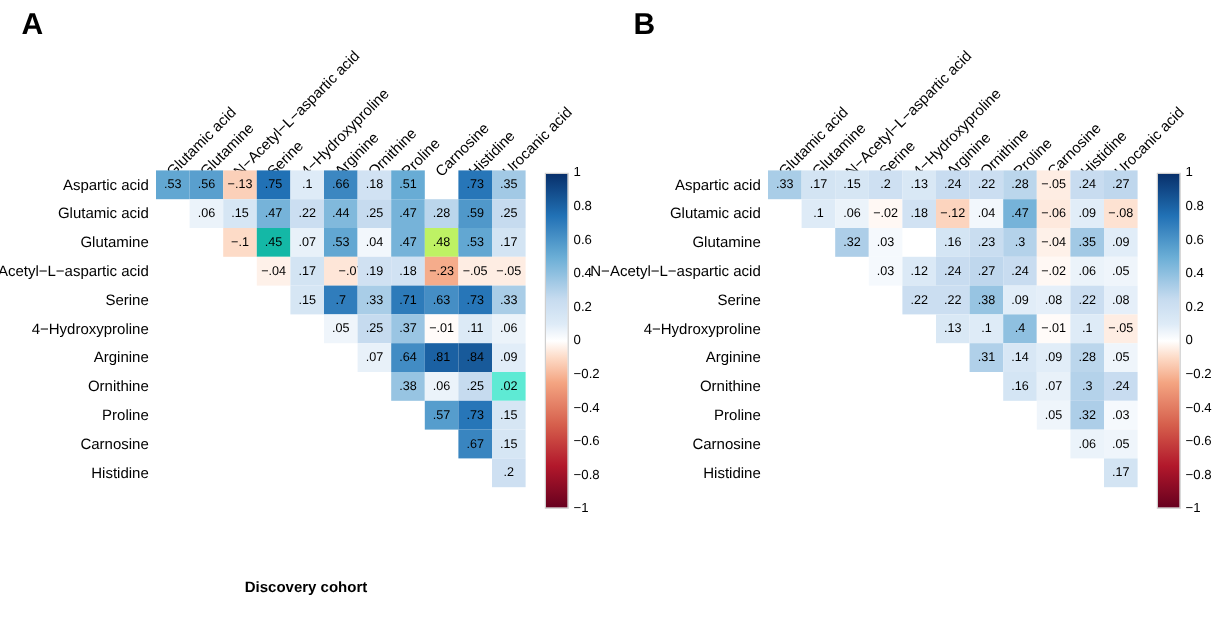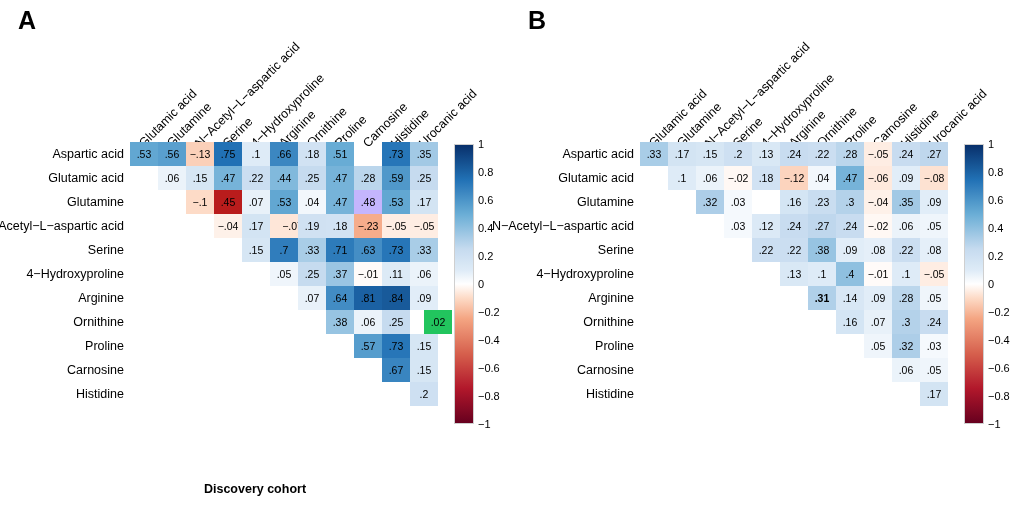--- a/index.html
+++ b/index.html
@@ -100,7 +100,7 @@
       <div class="cell" style="left: 382px; top: 166px; width: 28px; height: 24px; background: rgb(80, 152, 202);">.59</div>
       <div class="cell" style="left: 410px; top: 166px; width: 28px; height: 24px; background: rgb(198, 219, 239);">.25</div>
       <div class="cell" style="left: 186px; top: 190px; width: 28px; height: 24px; background: rgb(253, 219, 199);">−.1</div>
-      <div class="cell" style="left: 214px; top: 190px; width: 28px; height: 24px; background: #b91c1c;">.45</div>
+      <div class="cell" style="left: 214px; top: 190px; width: 28px; height: 24px; background: #14b8a6;">.45</div>
       <div class="cell" style="left: 242px; top: 190px; width: 28px; height: 24px; background: rgb(232, 241, 249);">.07</div>
       <div class="cell" style="left: 270px; top: 190px; width: 28px; height: 24px; background: rgb(98, 167, 210);">.53</div>
       <div class="cell" style="left: 298px; top: 190px; width: 28px; height: 24px; background: rgb(242, 247, 252);">.04</div>

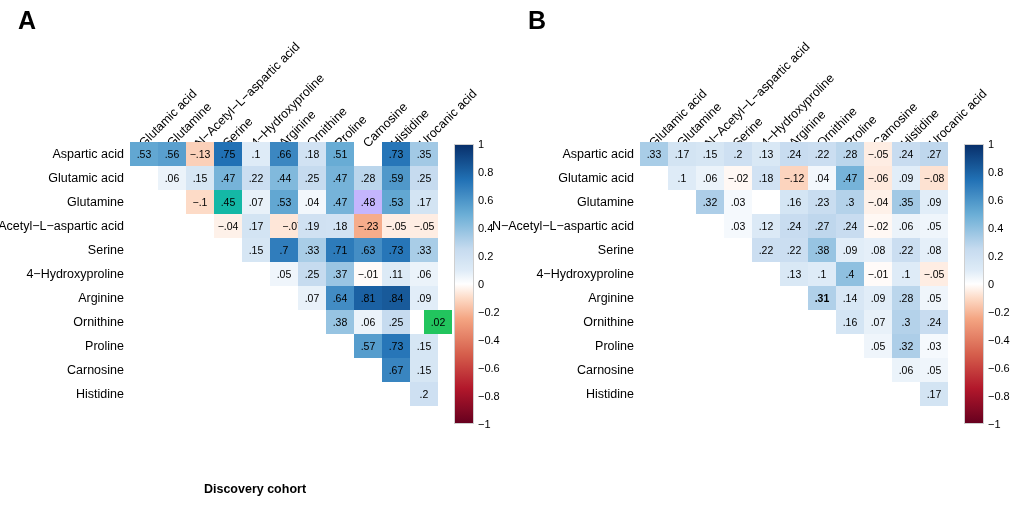--- a/index.html
+++ b/index.html
@@ -105,7 +105,7 @@
       <div class="cell" style="left: 270px; top: 190px; width: 28px; height: 24px; background: rgb(98, 167, 210);">.53</div>
       <div class="cell" style="left: 298px; top: 190px; width: 28px; height: 24px; background: rgb(242, 247, 252);">.04</div>
       <div class="cell" style="left: 326px; top: 190px; width: 28px; height: 24px; background: rgb(118, 179, 217);">.47</div>
-      <div class="cell" style="left: 354px; top: 190px; width: 28px; height: 24px; background: #c4b5fd;">.48</div>
+      <div class="cell" style="left: 354px; top: 190px; width: 28px; height: 24px; background: #bef264;">.48</div>
       <div class="cell" style="left: 382px; top: 190px; width: 28px; height: 24px; background: rgb(98, 167, 210);">.53</div>
       <div class="cell" style="left: 410px; top: 190px; width: 28px; height: 24px; background: rgb(211, 228, 243);">.17</div>
       <div class="cell" style="left: 214px; top: 214px; width: 28px; height: 24px; background: rgb(254, 241, 233);">−.04</div>

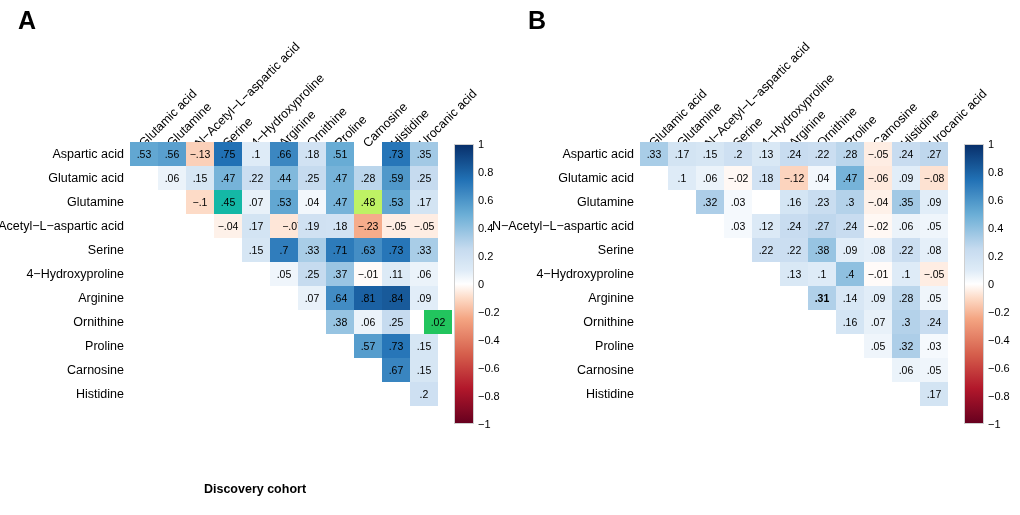--- a/index.html
+++ b/index.html
@@ -238,7 +238,7 @@
       <div class="cell" style="left: 354px; top: 262px; width: 28px; height: 24px; background: rgb(255, 251, 249);">−.01</div>
       <div class="cell" style="left: 382px; top: 262px; width: 28px; height: 24px; background: rgb(222, 235, 247);">.1</div>
       <div class="cell" style="left: 410px; top: 262px; width: 28px; height: 24px; background: rgb(254, 237, 227);">−.05</div>
-      <div class="cell" style="left: 298px; top: 286px; width: 28px; height: 24px; background: rgb(176, 208, 233); font-weight: bold;">.31</div>
+      <div class="cell" style="left: 298px; top: 286px; width: 28px; height: 24px; background: rgb(176, 208, 233);">.31</div>
       <div class="cell" style="left: 326px; top: 286px; width: 28px; height: 24px; background: rgb(216, 231, 245);">.14</div>
       <div class="cell" style="left: 354px; top: 286px; width: 28px; height: 24px; background: rgb(225, 237, 248);">.09</div>
       <div class="cell" style="left: 382px; top: 286px; width: 28px; height: 24px; background: rgb(187, 214, 236);">.28</div>

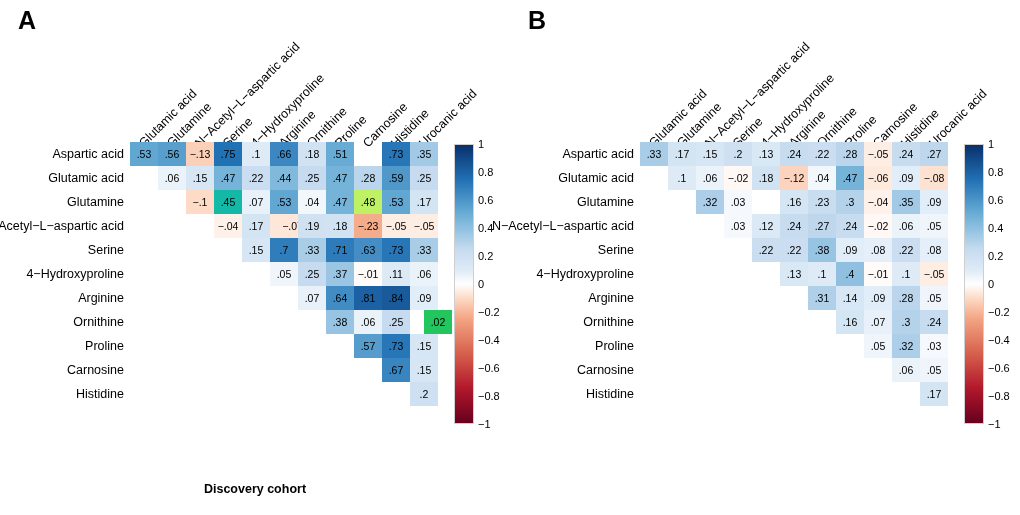--- a/index.html
+++ b/index.html
@@ -137,7 +137,7 @@
       <div class="cell" style="left: 326px; top: 310px; width: 28px; height: 24px; background: rgb(151, 196, 226);">.38</div>
       <div class="cell" style="left: 354px; top: 310px; width: 28px; height: 24px; background: rgb(235, 243, 250);">.06</div>
       <div class="cell" style="left: 382px; top: 310px; width: 28px; height: 24px; background: rgb(198, 219, 239);">.25</div>
-      <div class="cell" style="left: 424px; top: 310px; width: 28px; height: 24px; background: #22c55e;">.02</div>
+      <div class="cell" style="left: 410px; top: 310px; width: 28px; height: 24px; background: #5eead4;">.02</div>
       <div class="cell" style="left: 354px; top: 334px; width: 28px; height: 24px; background: rgb(86, 157, 205);">.57</div>
       <div class="cell" style="left: 382px; top: 334px; width: 28px; height: 24px; background: rgb(39, 118, 184);">.73</div>
       <div class="cell" style="left: 410px; top: 334px; width: 28px; height: 24px; background: rgb(214, 230, 244);">.15</div>

